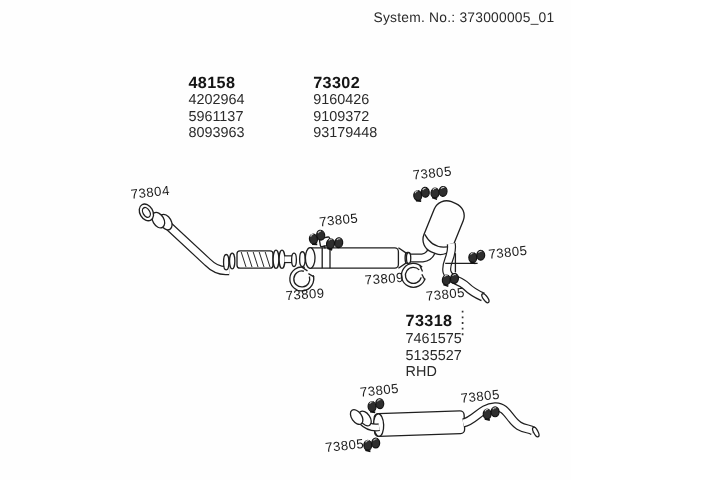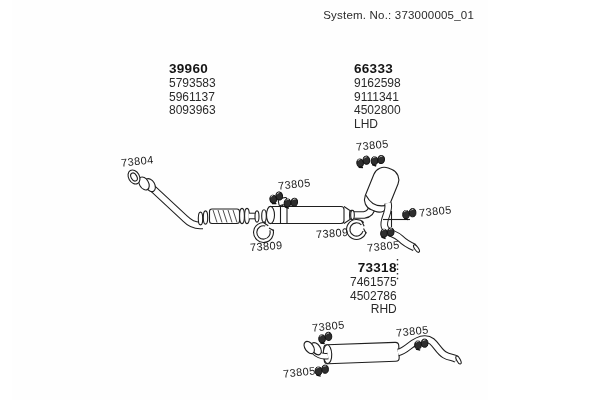--- a/index.html
+++ b/index.html
@@ -5,7 +5,7 @@
   html,body{margin:0;padding:0;}
   .page{
     position:relative;width:476px;height:400px;background:#fefefe;overflow:hidden;
-    font-family:"Liberation Sans", sans-serif;color:#1f1f1f;margin-left:12px;
+    font-family:"Liberation Sans", sans-serif;color:#1f1f1f;
   }
   .art{position:absolute;left:0;top:0;width:600px;height:400px;}
   .system-no{position:absolute;top:9px;right:14px;font-size:11.5px;color:#2a2a2a;letter-spacing:.2px;}

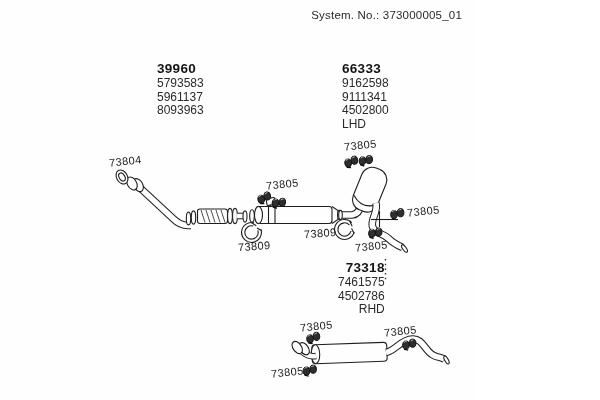--- a/index.html
+++ b/index.html
@@ -154,7 +154,7 @@
   <div class="system-no">System. No.: 373000005_01</div>
 
   <div class="pg pg1">
-    <div class="pn">39960</div>
+    <div class="pn">48158</div>
     <div>5793583</div>
     <div>5961137</div>
     <div>8093963</div>

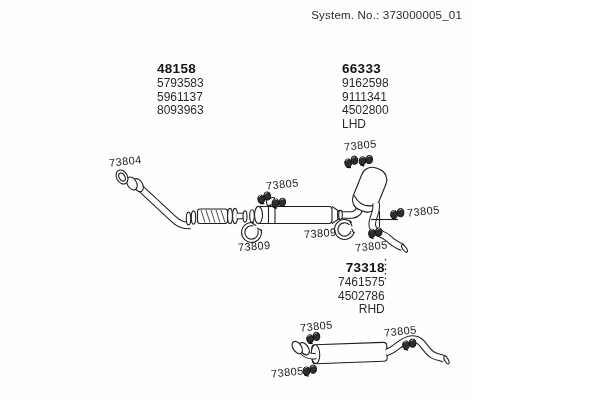--- a/index.html
+++ b/index.html
@@ -160,6 +160,12 @@
     <div>8093963</div>
   </div>
 
+  <div class="pg pg2">
+    <div class="pn">73302</div>
+    <div>9160426</div>
+    <div>9109372</div>
+    <div>93179448</div>
+  </div>
 
   <div class="pg pg3">
     <div class="pn">66333</div>

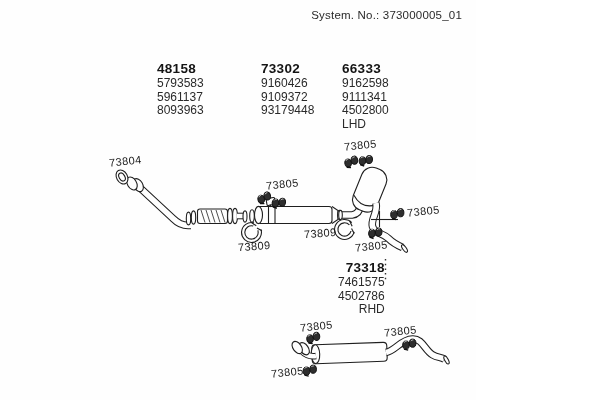--- a/index.html
+++ b/index.html
@@ -167,13 +167,6 @@
     <div>93179448</div>
   </div>
 
-  <div class="pg pg3">
-    <div class="pn">66333</div>
-    <div>9162598</div>
-    <div>9111341</div>
-    <div>4502800</div>
-    <div>LHD</div>
-  </div>
 
   <div class="pg pg4">
     <div class="pn">73318</div>

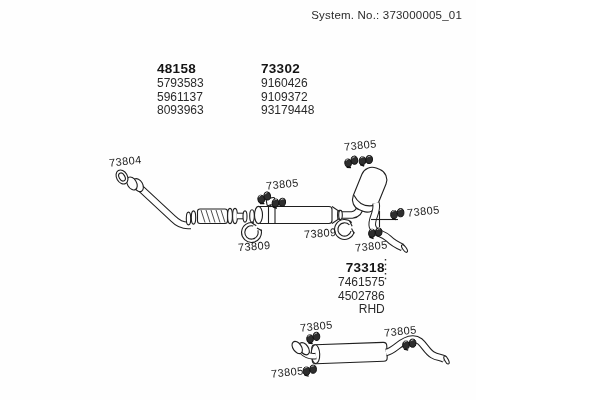--- a/index.html
+++ b/index.html
@@ -155,7 +155,7 @@
 
   <div class="pg pg1">
     <div class="pn">48158</div>
-    <div>5793583</div>
+    <div>4202964</div>
     <div>5961137</div>
     <div>8093963</div>
   </div>

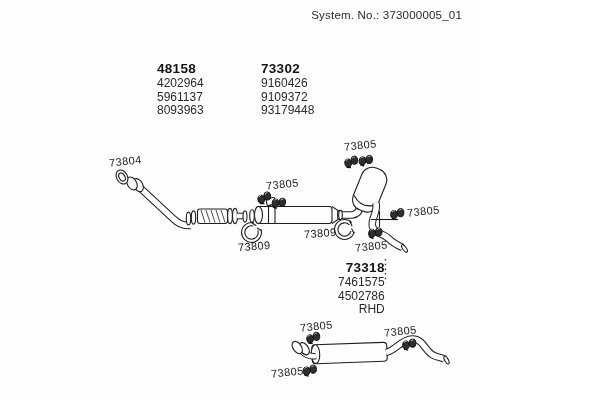--- a/index.html
+++ b/index.html
@@ -14,7 +14,7 @@
   .pg1{left:157px;top:62px;}
   .pg2{left:261px;top:62px;}
   .pg3{left:342px;top:62px;}
-  .pg4{left:338px;top:261px;text-align:right;}
+  .pg4{left:338px;top:261px;}
   .callout{position:absolute;font-size:11px;color:#1c1c1c;letter-spacing:.4px;transform:rotate(-6deg);white-space:nowrap;}
   .c-gasket{left:109px;top:155px;}
   .c-mid{left:266px;top:178px;}

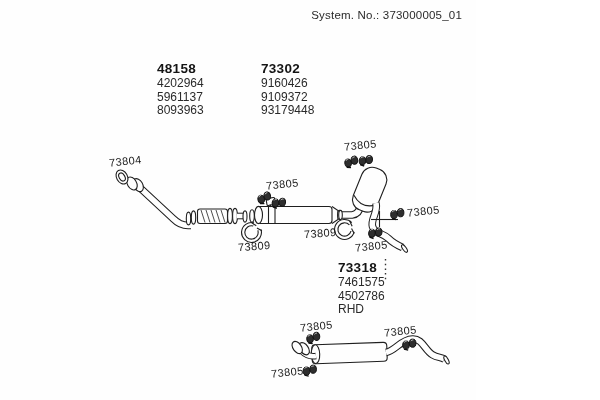--- a/index.html
+++ b/index.html
@@ -171,7 +171,7 @@
   <div class="pg pg4">
     <div class="pn">73318</div>
     <div>7461575</div>
-    <div>4502786</div>
+    <div>5135527</div>
     <div>RHD</div>
   </div>
 

